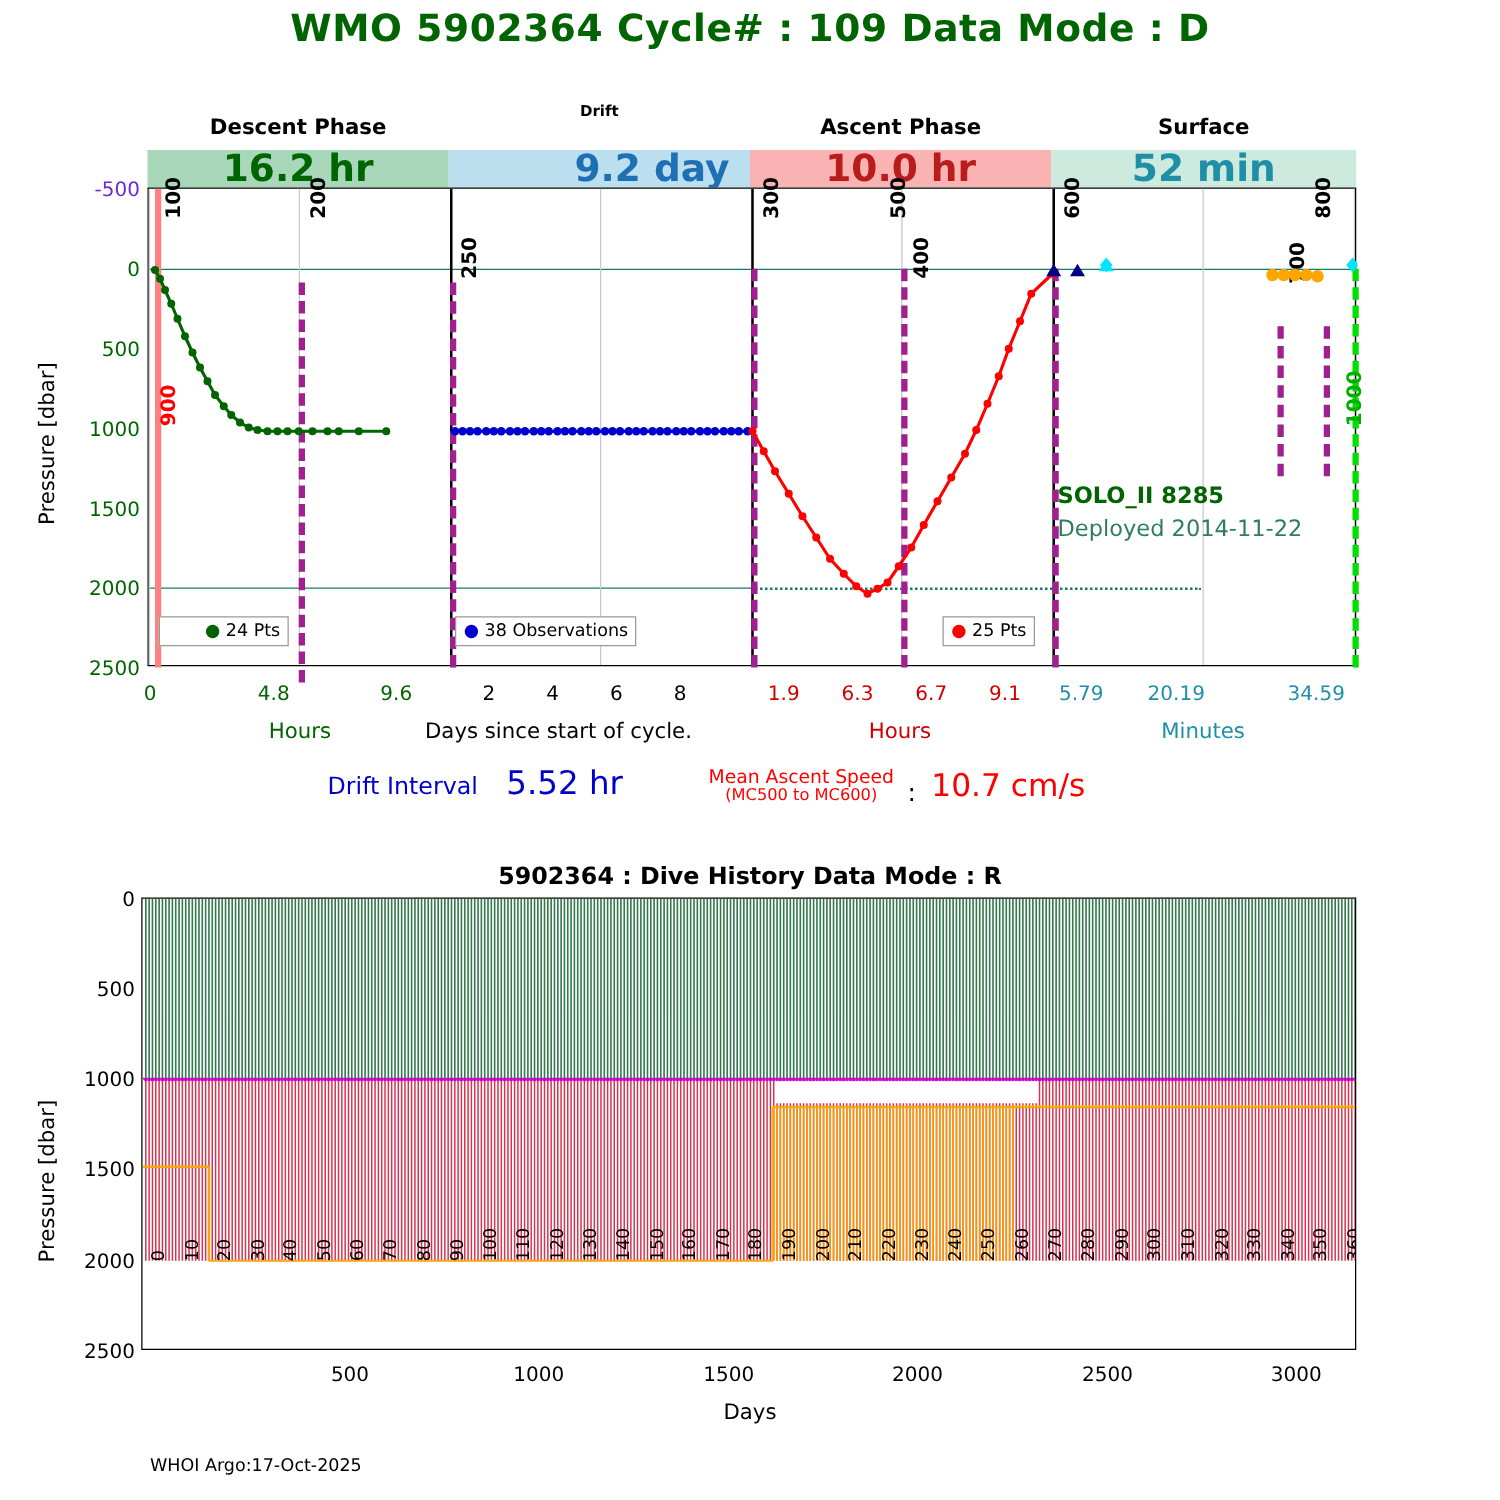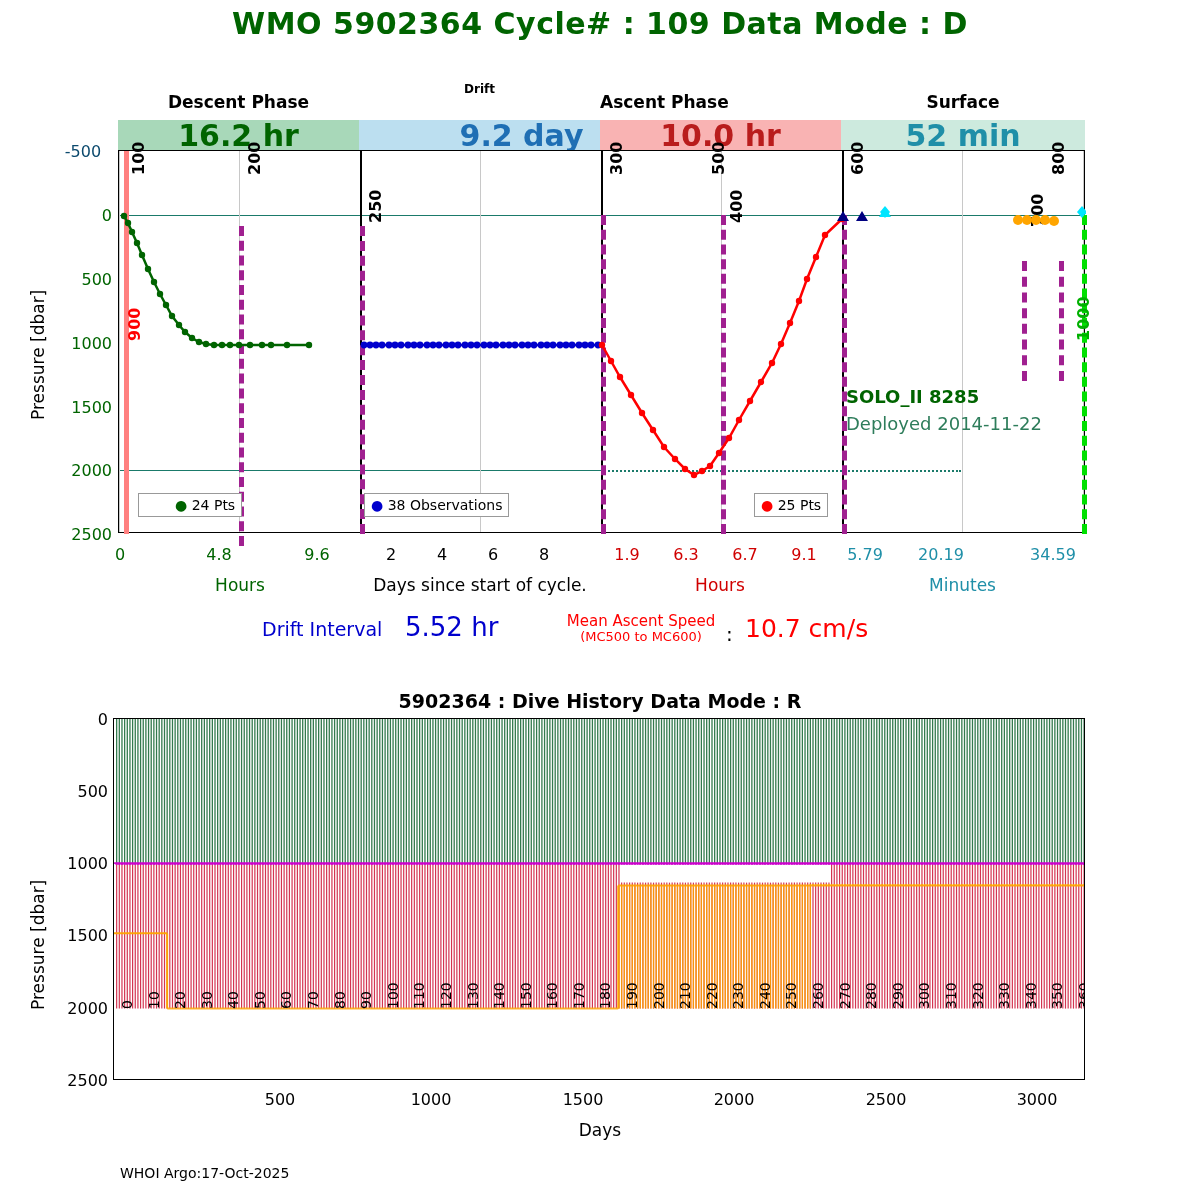--- a/index.html
+++ b/index.html
@@ -42,7 +42,7 @@
 
 <div class="abs" style="left:118px;top:92px;width:241px;text-align:center;font-size:17px;font-weight:bold;">Descent Phase</div>
 <div class="abs" style="left:359px;top:82px;width:241px;text-align:center;font-size:12px;font-weight:bold;">Drift</div>
-<div class="abs" style="left:600px;top:92px;width:241px;font-size:17px;font-weight:bold;">Ascent Phase</div>
+<div class="abs" style="left:600px;top:92px;width:241px;text-align:center;font-size:17px;font-weight:bold;">Ascent Phase</div>
 <div class="abs" style="left:841px;top:92px;width:244px;text-align:center;font-size:17px;font-weight:bold;">Surface</div>
 
 <div class="abs" style="left:118px;top:120px;width:241px;height:32px;background:#a8d8b9;">

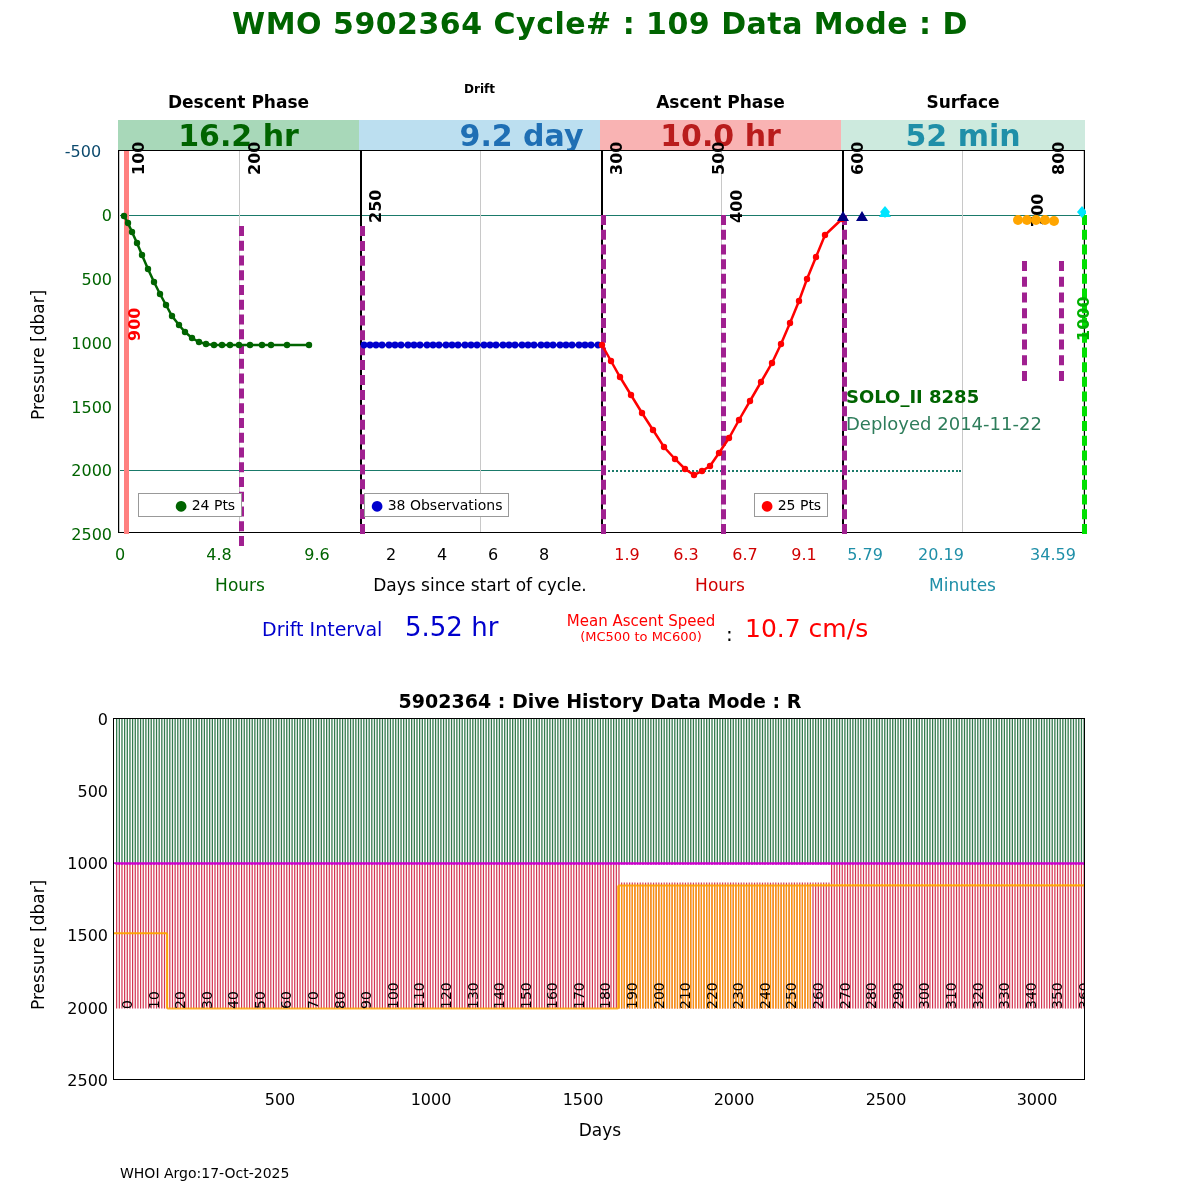--- a/index.html
+++ b/index.html
@@ -238,7 +238,7 @@
   </div>
 </div>
 
-<div class="abs" style="left:54px;top:142px;width:58px;text-align:center;font-size:16px;color:#0c4a6e;">-500</div>
+<div class="abs" style="left:54px;top:142px;width:58px;text-align:right;font-size:16px;color:#6d28d9;">-500</div>
 <div class="abs" style="left:54px;top:206px;width:58px;text-align:right;font-size:16px;color:#006400;">0</div>
 <div class="abs" style="left:54px;top:270px;width:58px;text-align:right;font-size:16px;color:#006400;">500</div>
 <div class="abs" style="left:54px;top:334px;width:58px;text-align:right;font-size:16px;color:#006400;">1000</div>

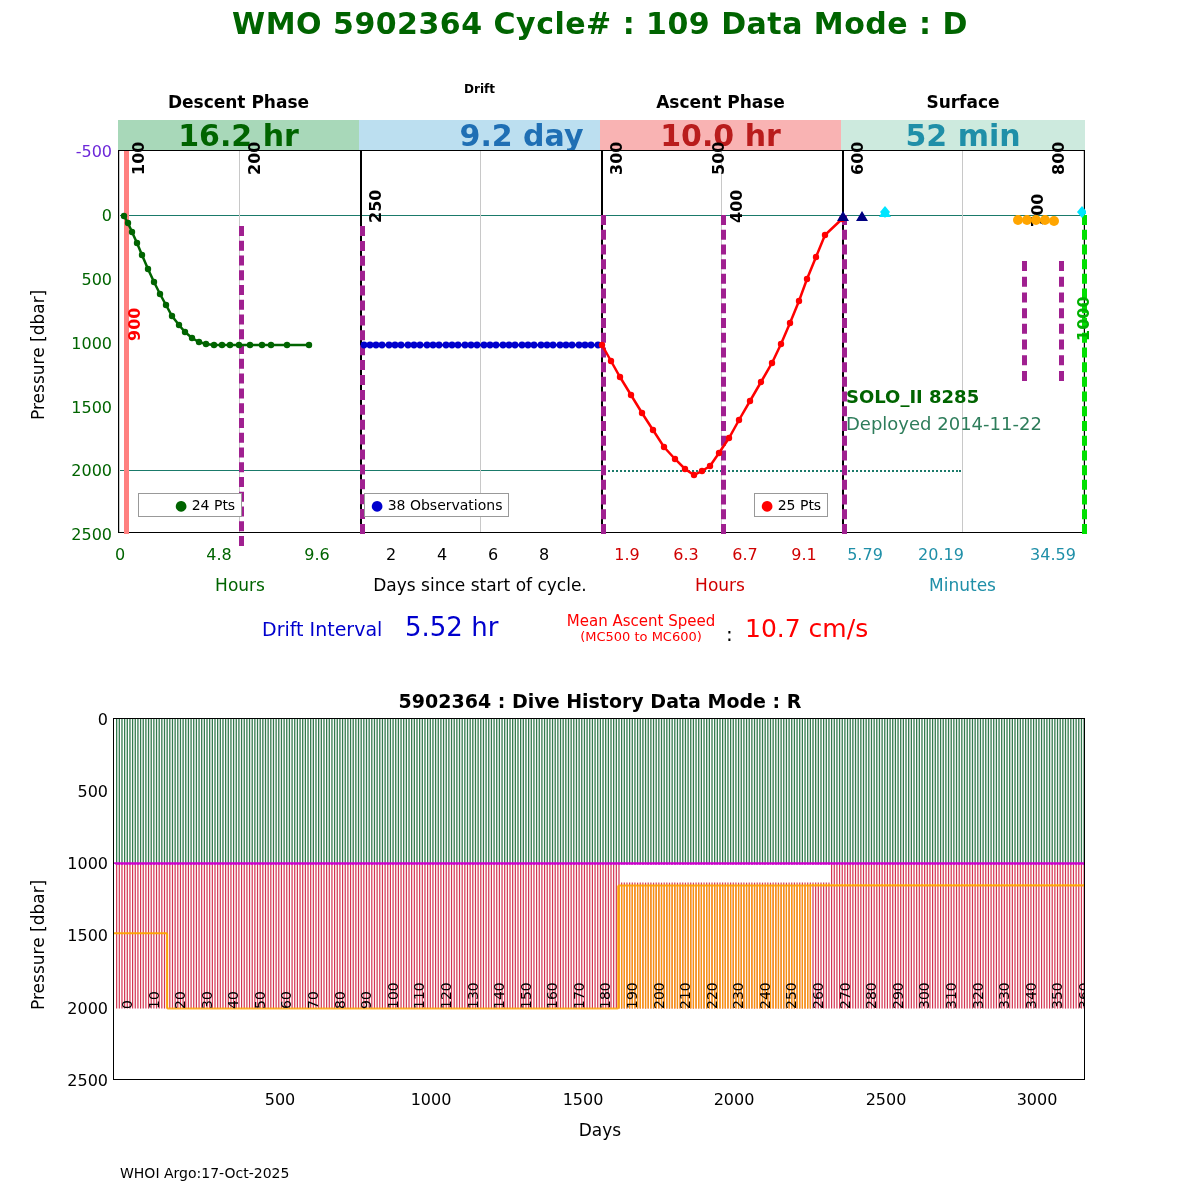--- a/index.html
+++ b/index.html
@@ -224,7 +224,7 @@
   <div class="abs" style="left:727px;top:235px;font-size:18px;font-weight:bold;color:#006400;">SOLO_II 8285</div>
   <div class="abs" style="left:727px;top:262px;font-size:18px;color:#2e7d5b;">Deployed 2014-11-22</div>
 
-  <div class="legend-box" style="left:19px;top:342px;padding-left:36px;">
+  <div class="legend-box" style="left:8px;top:342px;padding-left:36px;">
     <span style="color:#006400;">●</span>
     <span>24 Pts</span>
   </div>

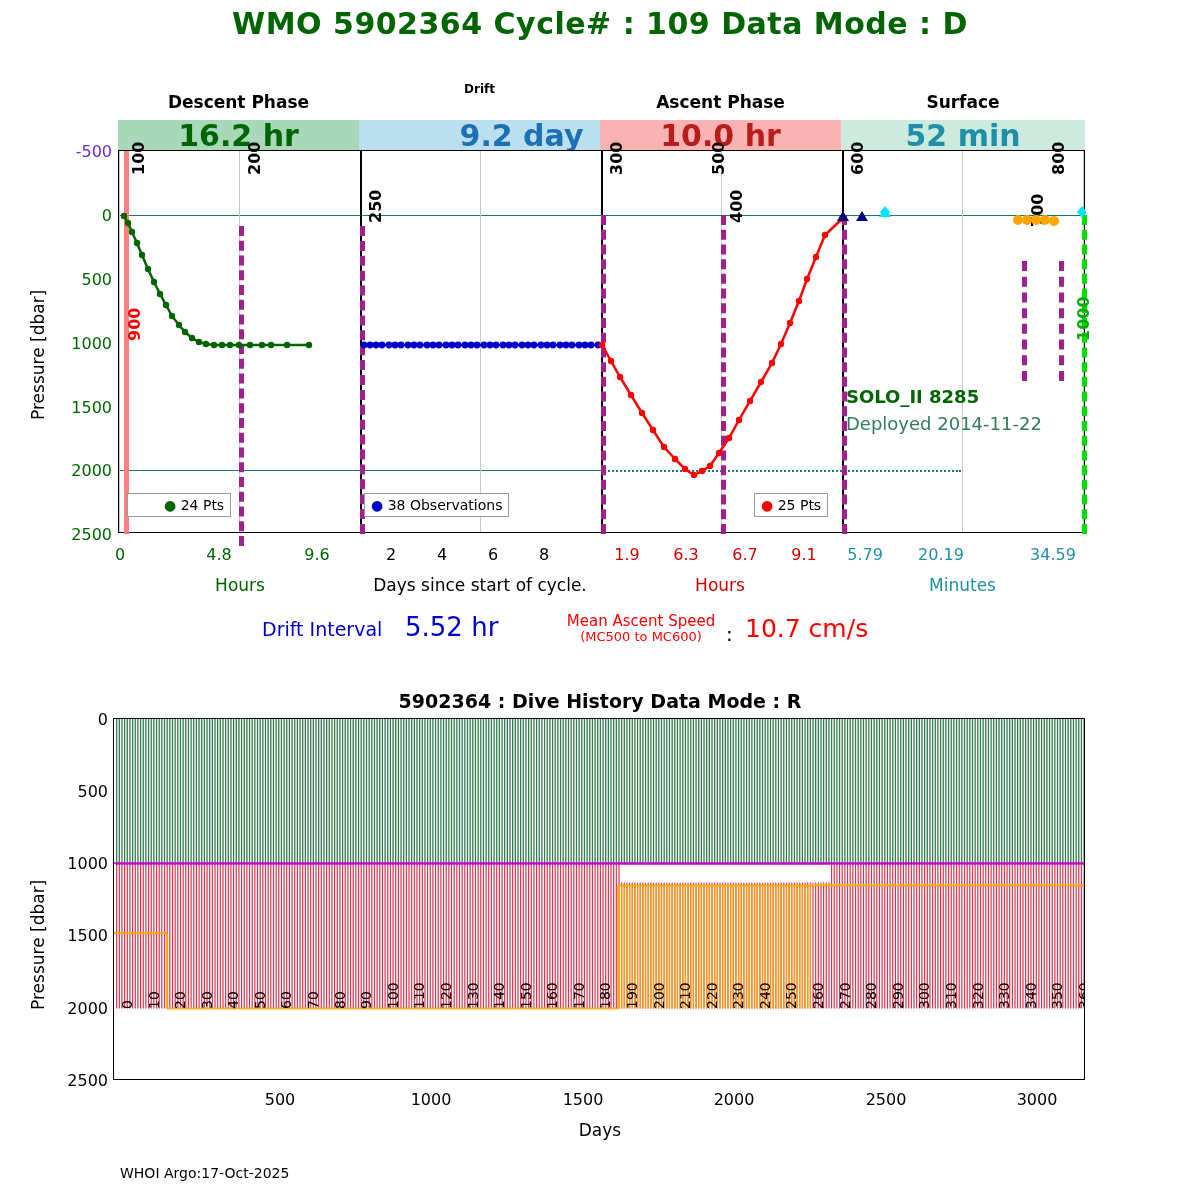--- a/index.html
+++ b/index.html
@@ -255,7 +255,7 @@
 <div class="abs" style="left:427px;top:545px;width:30px;text-align:center;font-size:16px;color:#000;">4</div>
 <div class="abs" style="left:478px;top:545px;width:30px;text-align:center;font-size:16px;color:#000;">6</div>
 <div class="abs" style="left:529px;top:545px;width:30px;text-align:center;font-size:16px;color:#000;">8</div>
-<div class="abs" style="left:340px;top:575px;width:280px;text-align:center;font-size:17px;color:#000;">Days since start of cycle.</div>
+<div class="abs" style="left:340px;top:575px;width:280px;font-size:17px;color:#000;">Days since start of cycle.</div>
 
 <div class="abs" style="left:606px;top:545px;width:42px;text-align:center;font-size:16px;color:#d00000;">1.9</div>
 <div class="abs" style="left:665px;top:545px;width:42px;text-align:center;font-size:16px;color:#d00000;">6.3</div>

